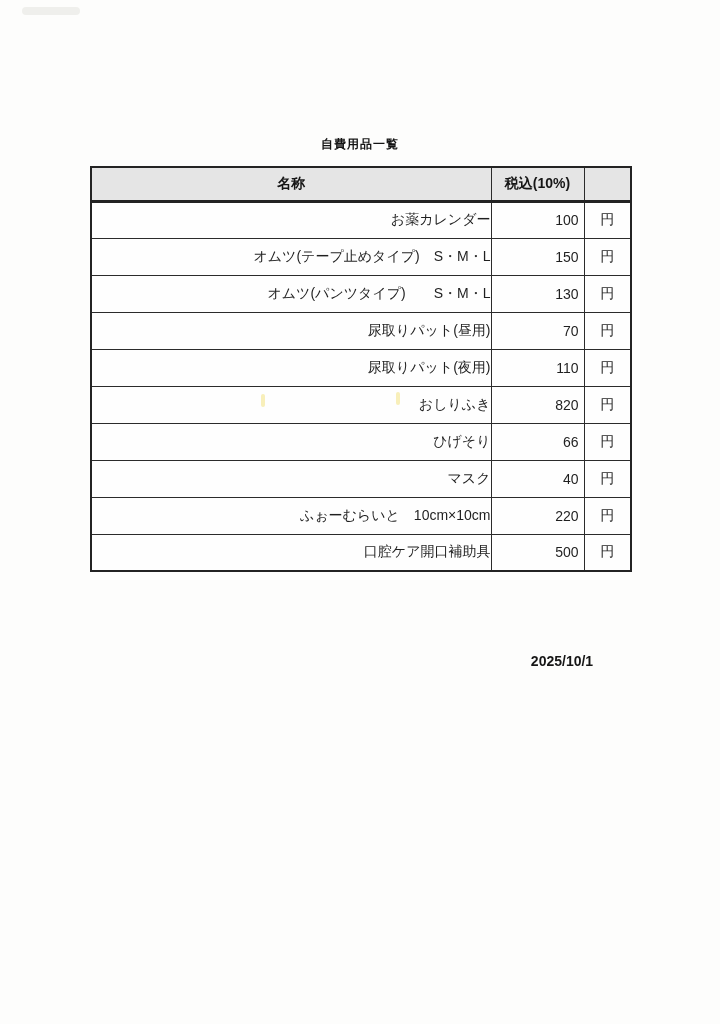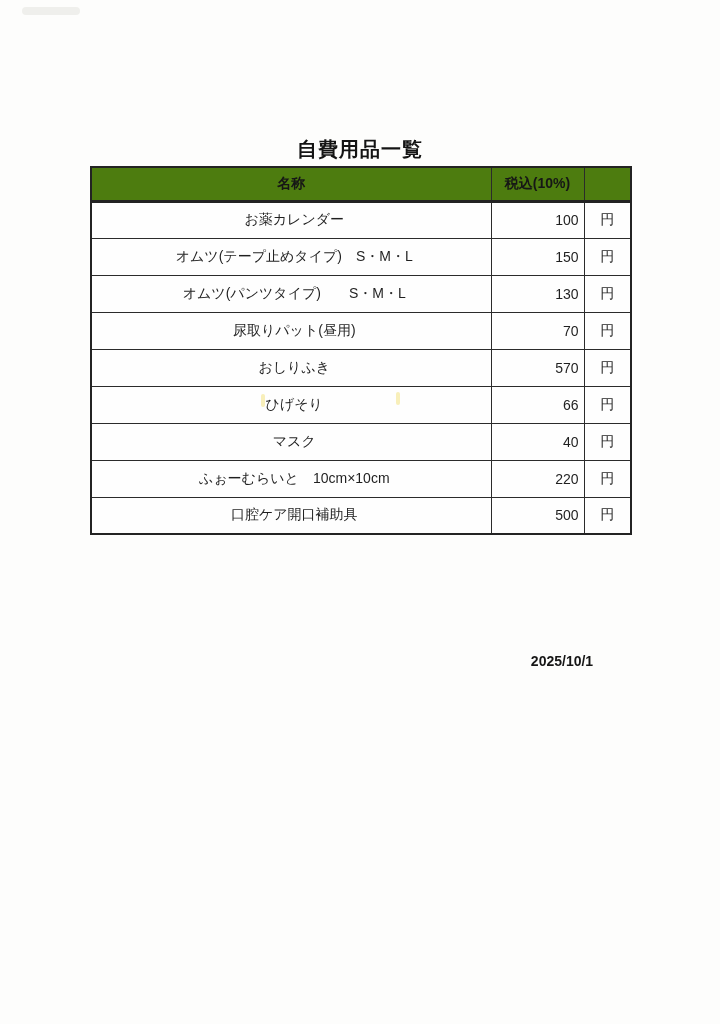--- a/index.html
+++ b/index.html
@@ -28,7 +28,7 @@
     top: 136px; left: 0;
     width: 720px;
     text-align: center;
-    font-size: 20px;
+    font-size: 12px;
     font-weight: bold;
     letter-spacing: 1px;
     color: #141414;

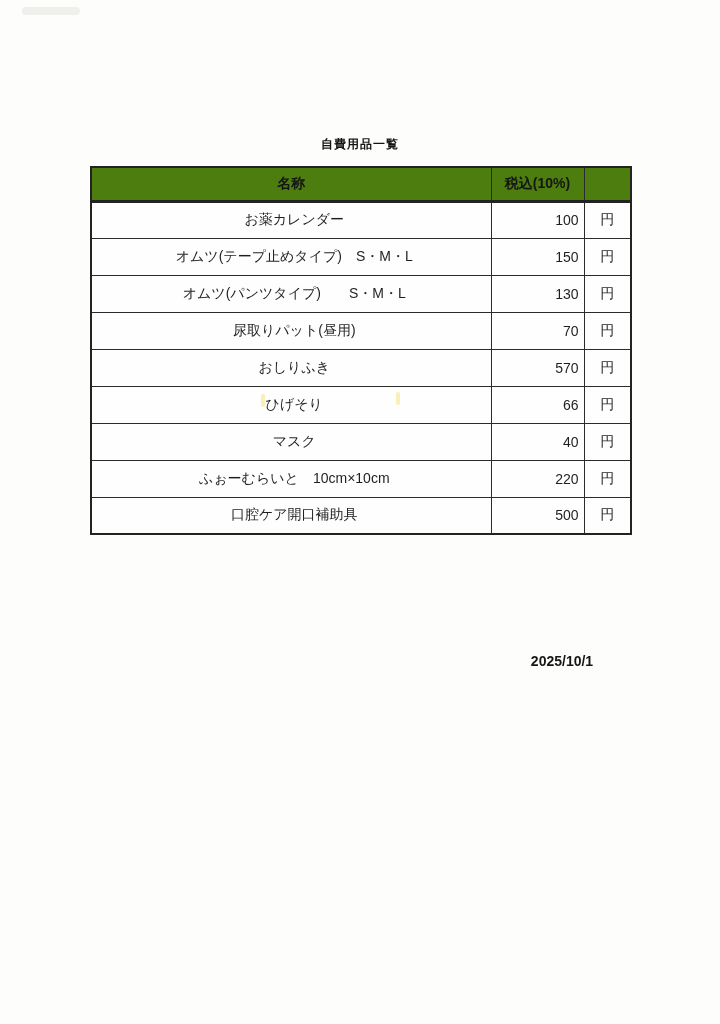--- a/index.html
+++ b/index.html
@@ -53,7 +53,7 @@
     white-space: nowrap;
   }
   table.price-table thead th {
-    background: #4d7c0f;
+    background: #e5e5e5;
     height: 34px;
     font-weight: bold;
     text-align: center;

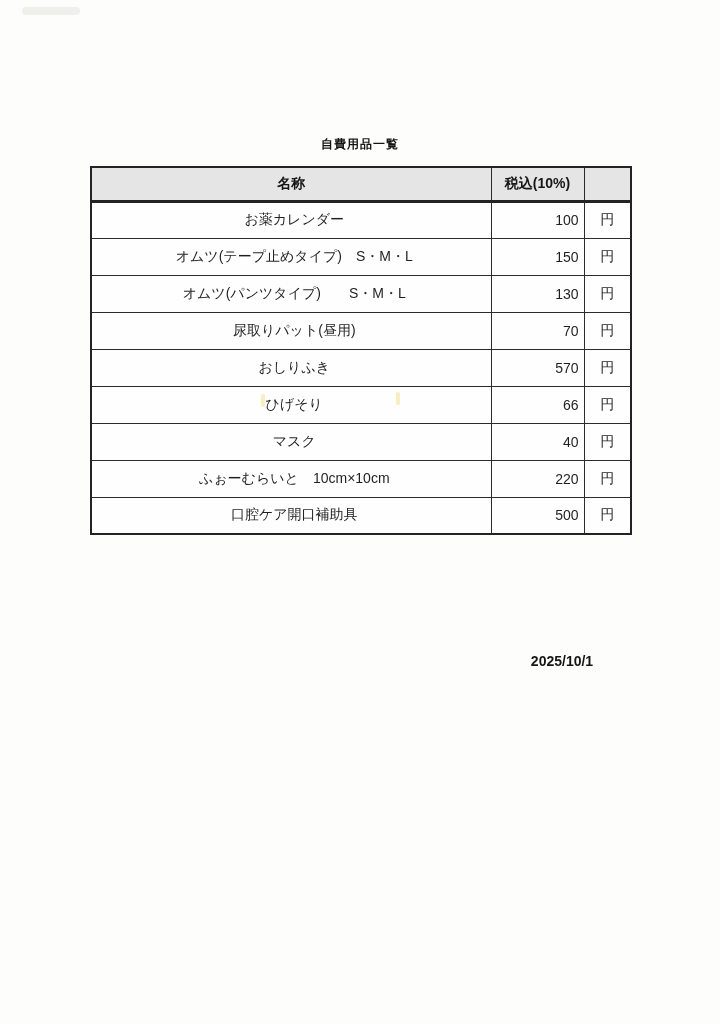--- a/index.html
+++ b/index.html
@@ -62,7 +62,7 @@
   }
   table.price-table { border: 2px solid #232323; }
   table.price-table tbody td { height: 37px; background: #fefefe; }
-  td.c-name { text-align: center; padding-left: 6px; }
+  td.c-name { text-align: right; padding-left: 6px; }
   td.c-price { text-align: right; padding-right: 5px; }
   td.c-unit { text-align: center; }
   

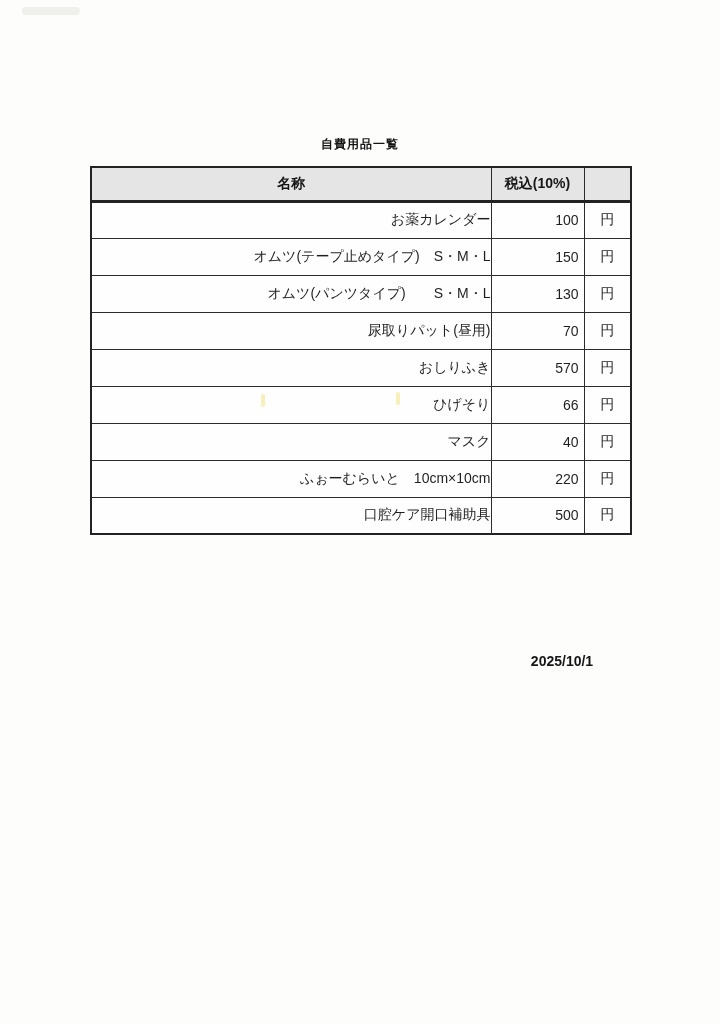--- a/index.html
+++ b/index.html
@@ -130,6 +130,11 @@
           <td class="c-unit">円</td>
         </tr>
         <tr>
+          <td class="c-name">尿取りパット(夜用)</td>
+          <td class="c-price">110</td>
+          <td class="c-unit">円</td>
+        </tr>
+        <tr>
           <td class="c-name">おしりふき</td>
           <td class="c-price">570</td>
           <td class="c-unit">円</td>

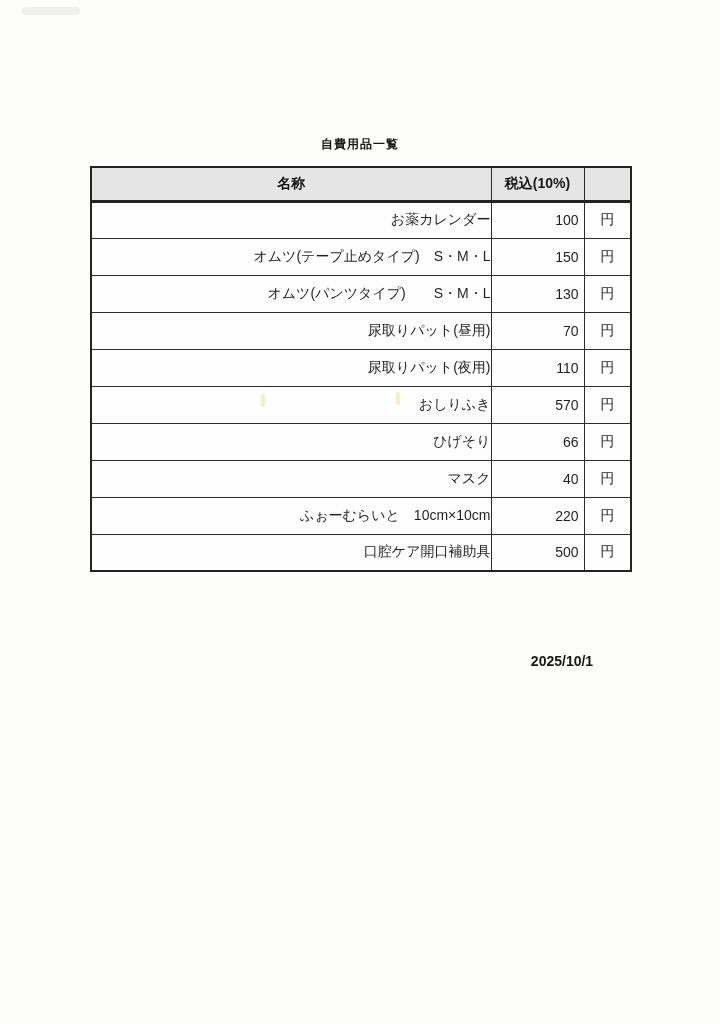--- a/index.html
+++ b/index.html
@@ -136,7 +136,7 @@
         </tr>
         <tr>
           <td class="c-name">おしりふき</td>
-          <td class="c-price">570</td>
+          <td class="c-price">820</td>
           <td class="c-unit">円</td>
         </tr>
         <tr>

